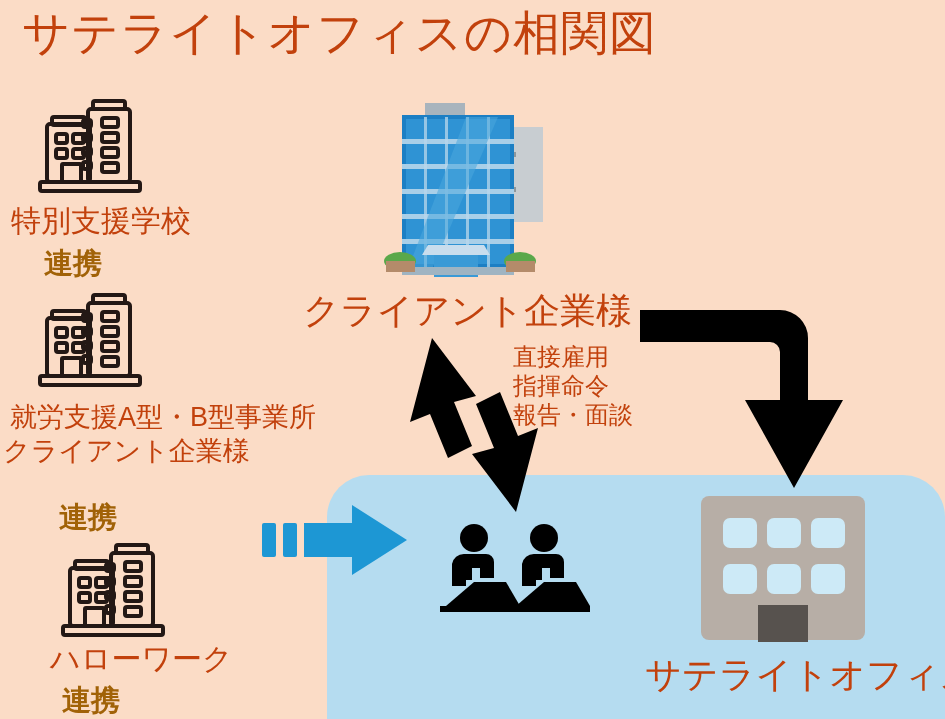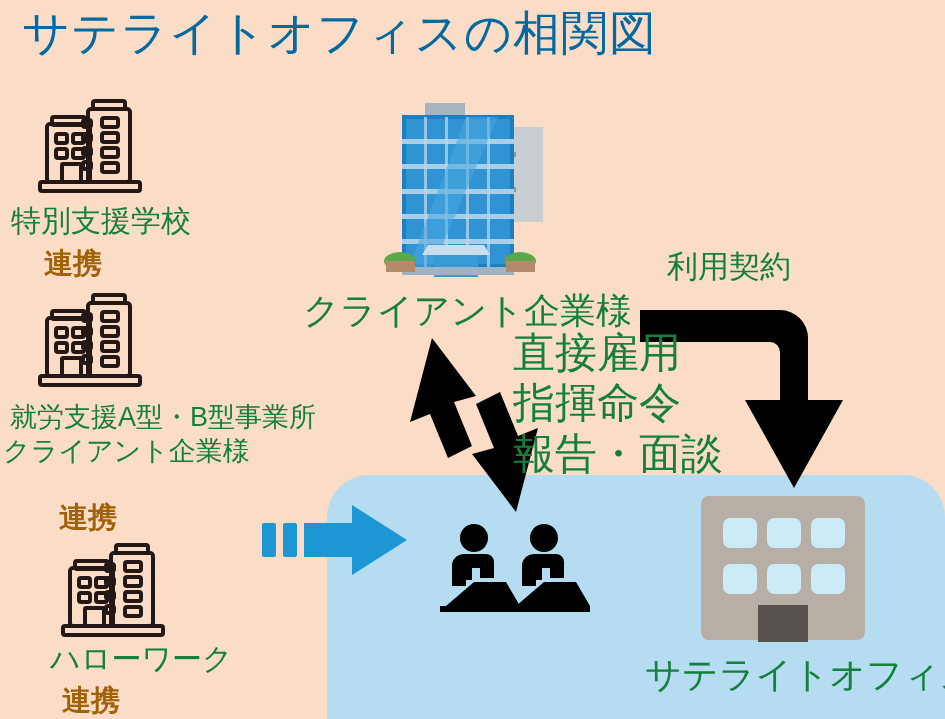--- a/index.html
+++ b/index.html
@@ -27,7 +27,7 @@
     top: 2px;
     font-family: "Liberation Serif", "DejaVu Serif", serif;
     font-size: 47px;
-    color: #0369a1;
+    color: #c2410c;
     letter-spacing: 1px;
     white-space: nowrap;
   }

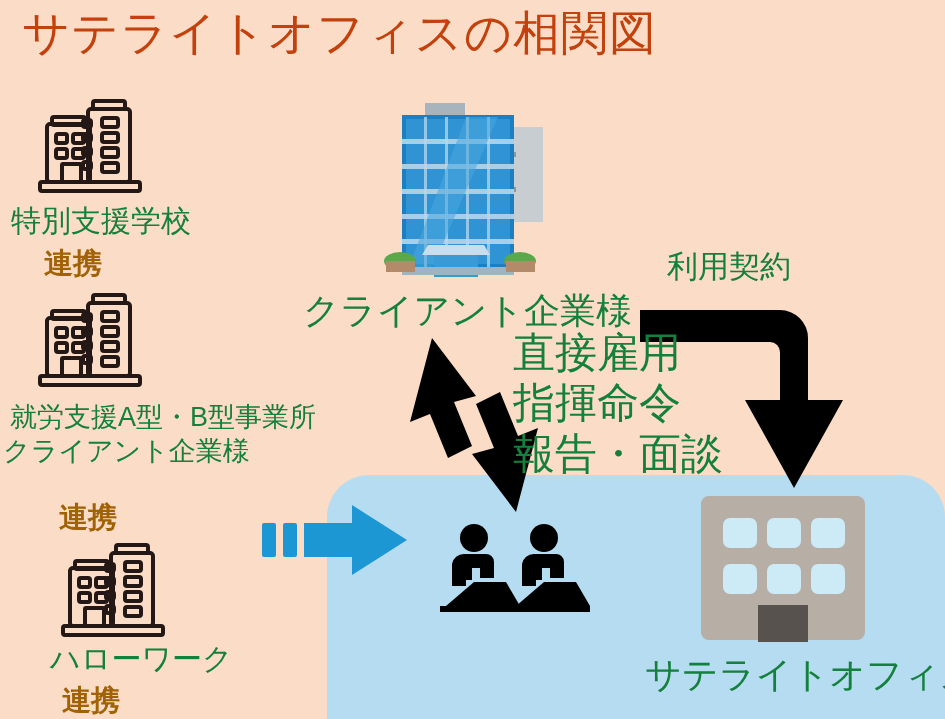--- a/index.html
+++ b/index.html
@@ -44,7 +44,7 @@
 
   
   .label {
-    color: #15803d;
+    color: #c2410c;
     white-space: nowrap;
     font-size: 30px;
     line-height: 1.08;

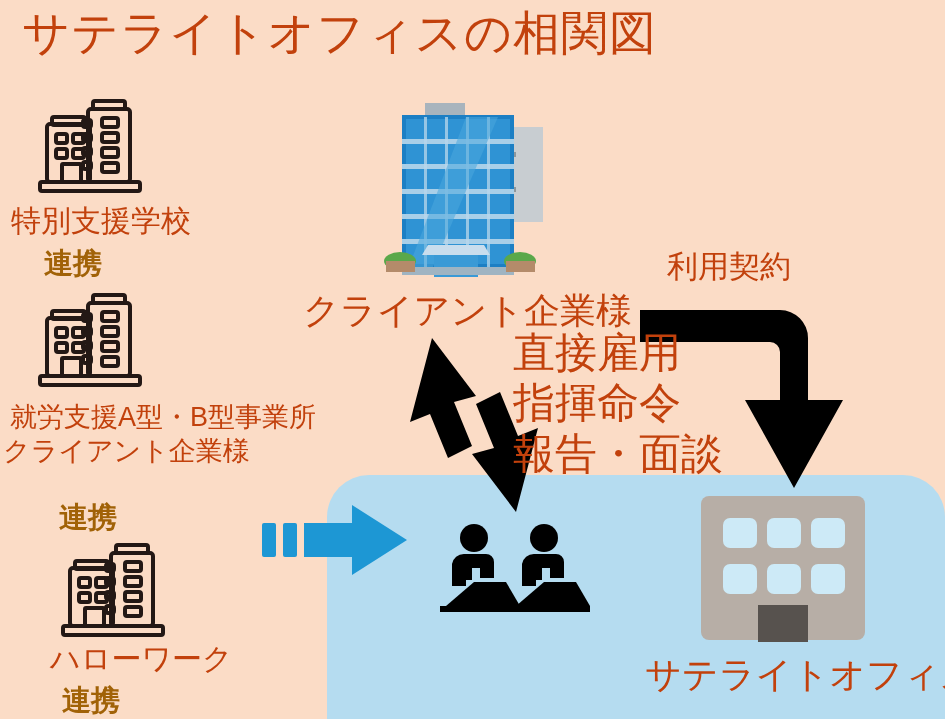--- a/index.html
+++ b/index.html
@@ -267,7 +267,6 @@
     </svg>
   </div>
 
-  <div id="contract-label" class="abs label">利用契約</div>
 
   <div id="relation-lines" class="abs label">
     <div>直接雇用</div>

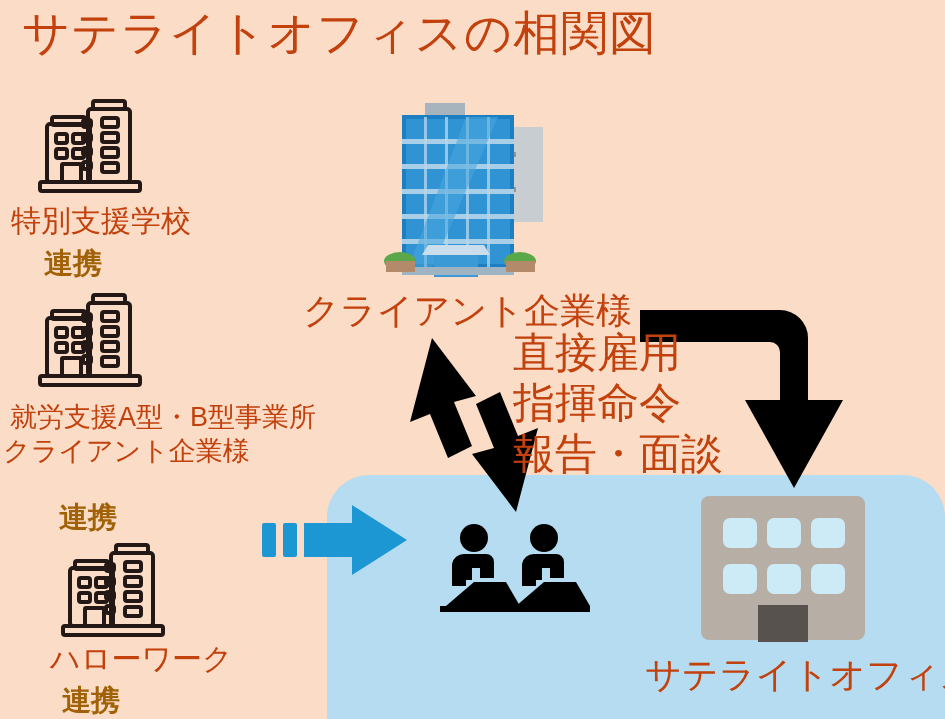--- a/index.html
+++ b/index.html
@@ -87,7 +87,7 @@
 
   
   #contract-label { left: 667px; top: 250px; font-size: 31px; }
-  #relation-lines { left: 513px; top: 328px; font-size: 42px; line-height: 1.2; }
+  #relation-lines { left: 513px; top: 343px; font-size: 24px; line-height: 1.2; }
 
   
   #workers-icon { left: 440px; top: 522px; width: 150px; height: 96px; }

